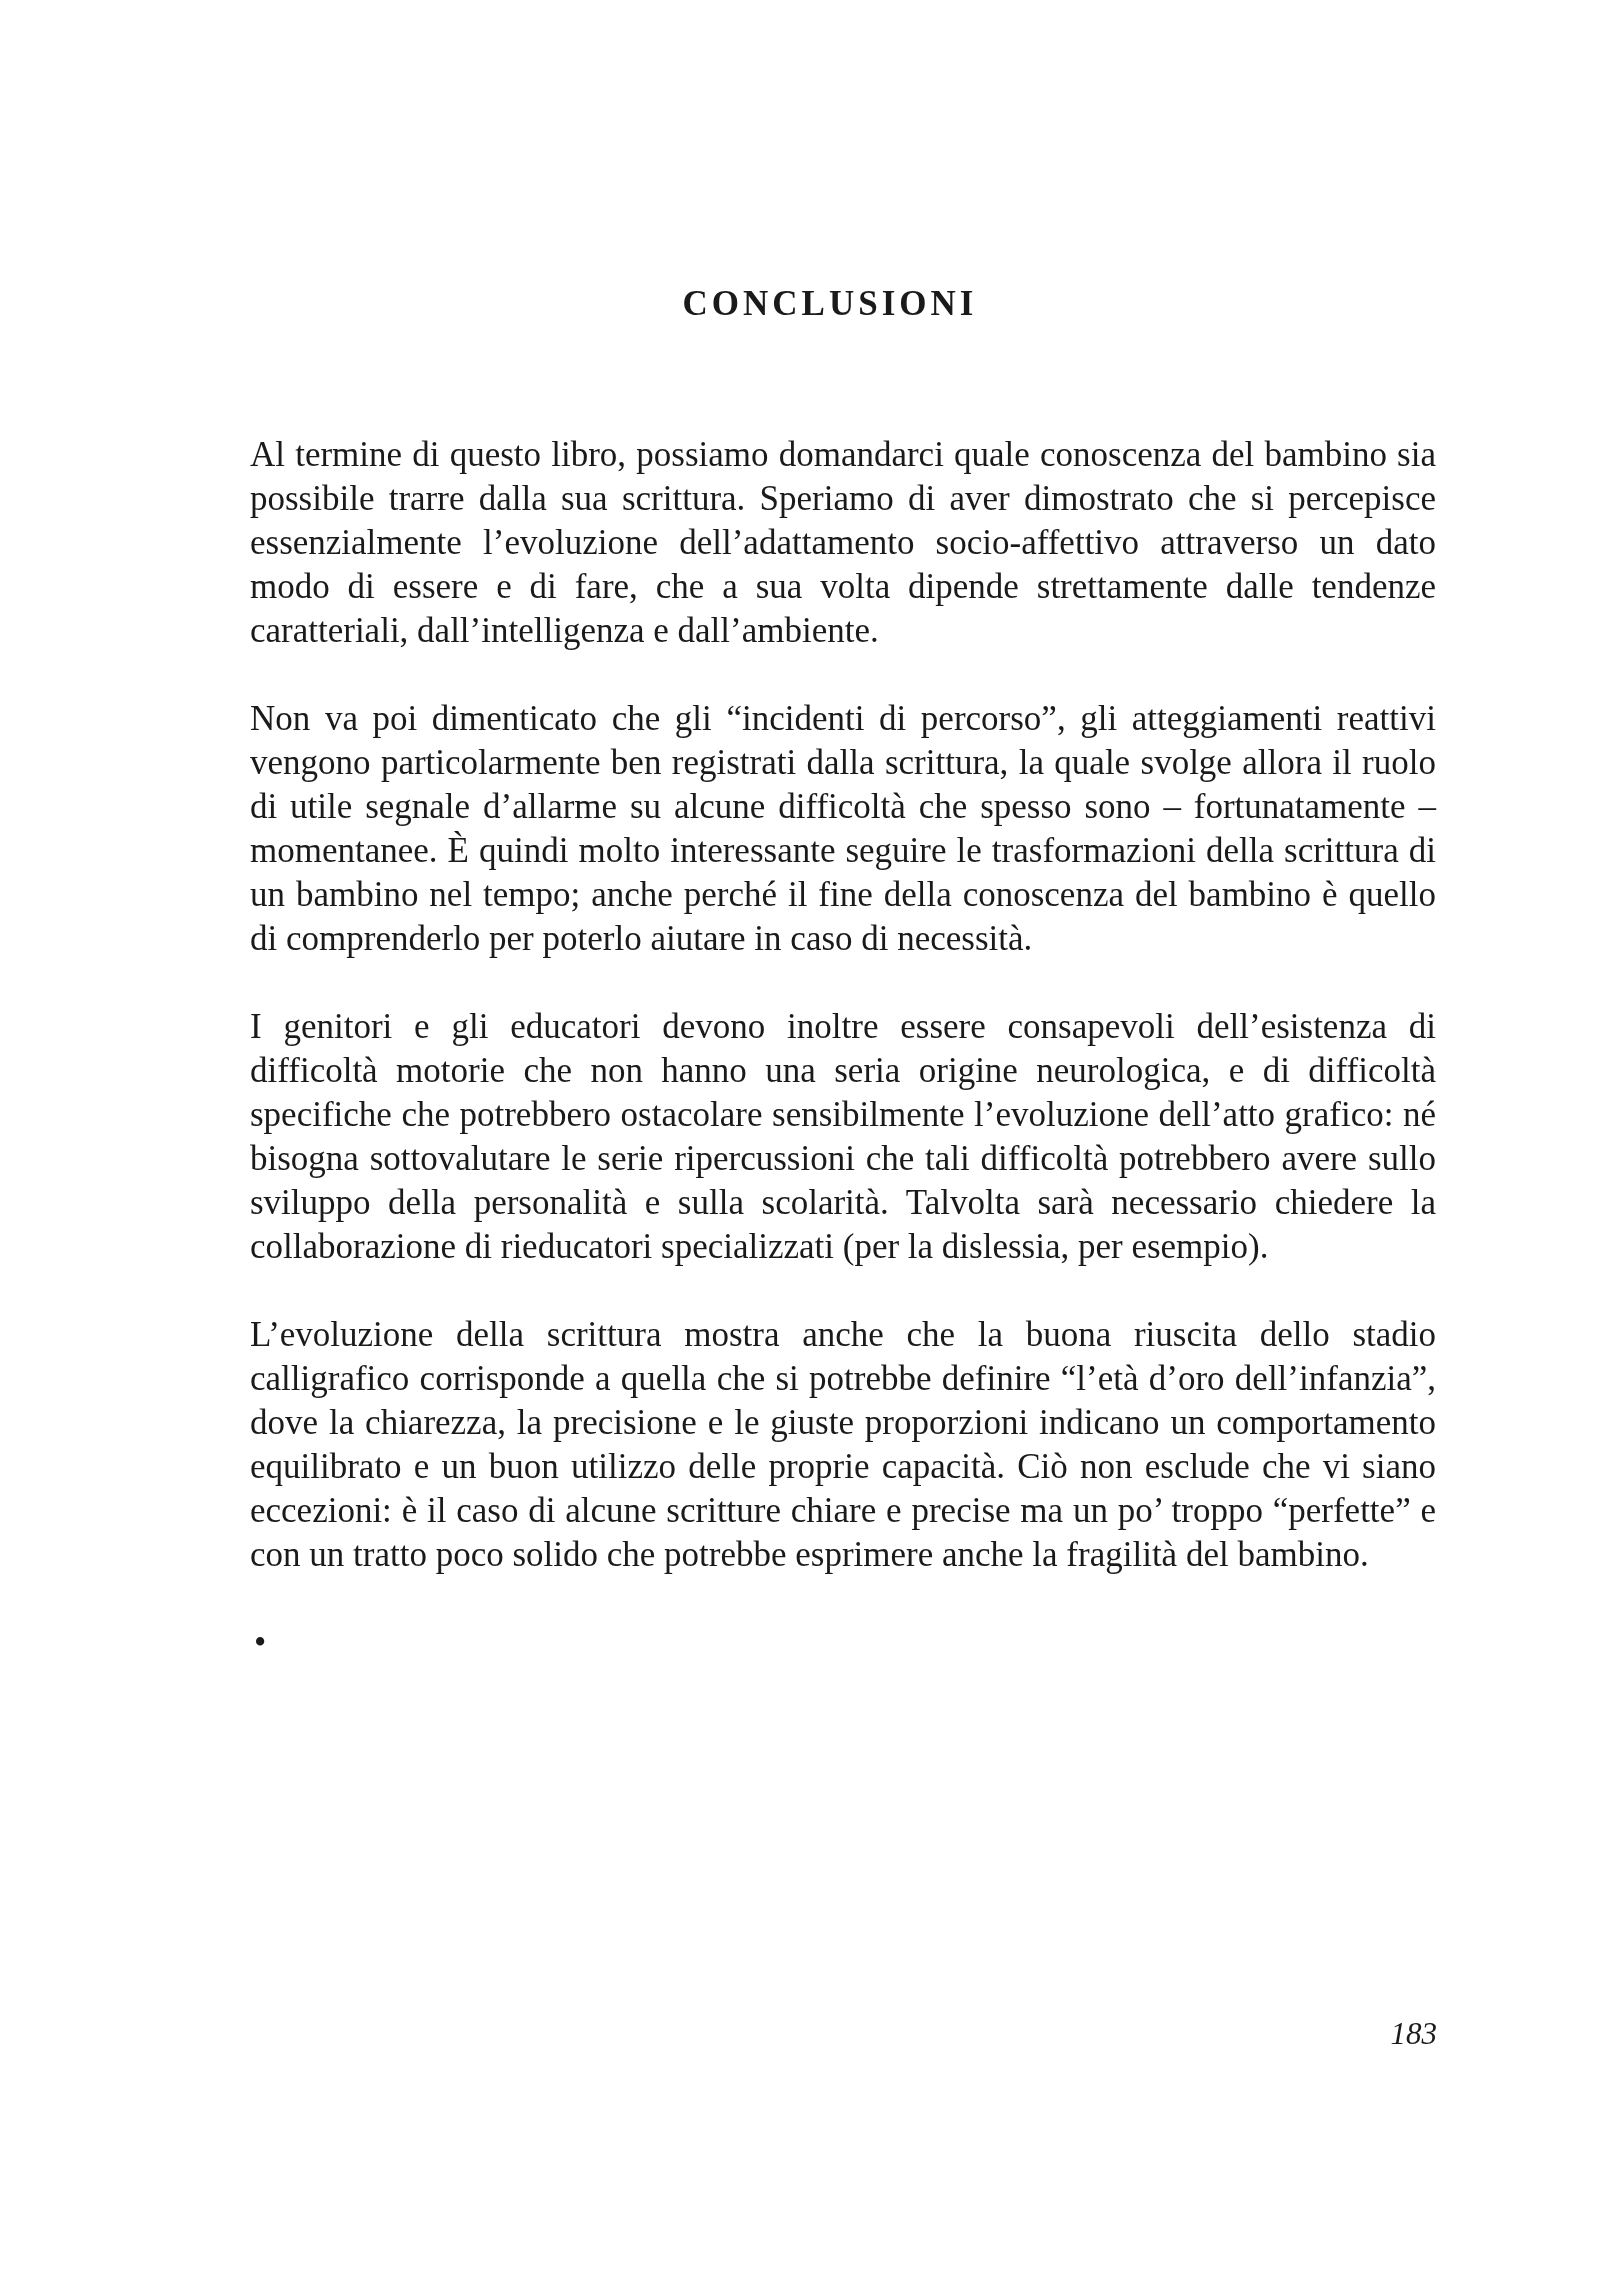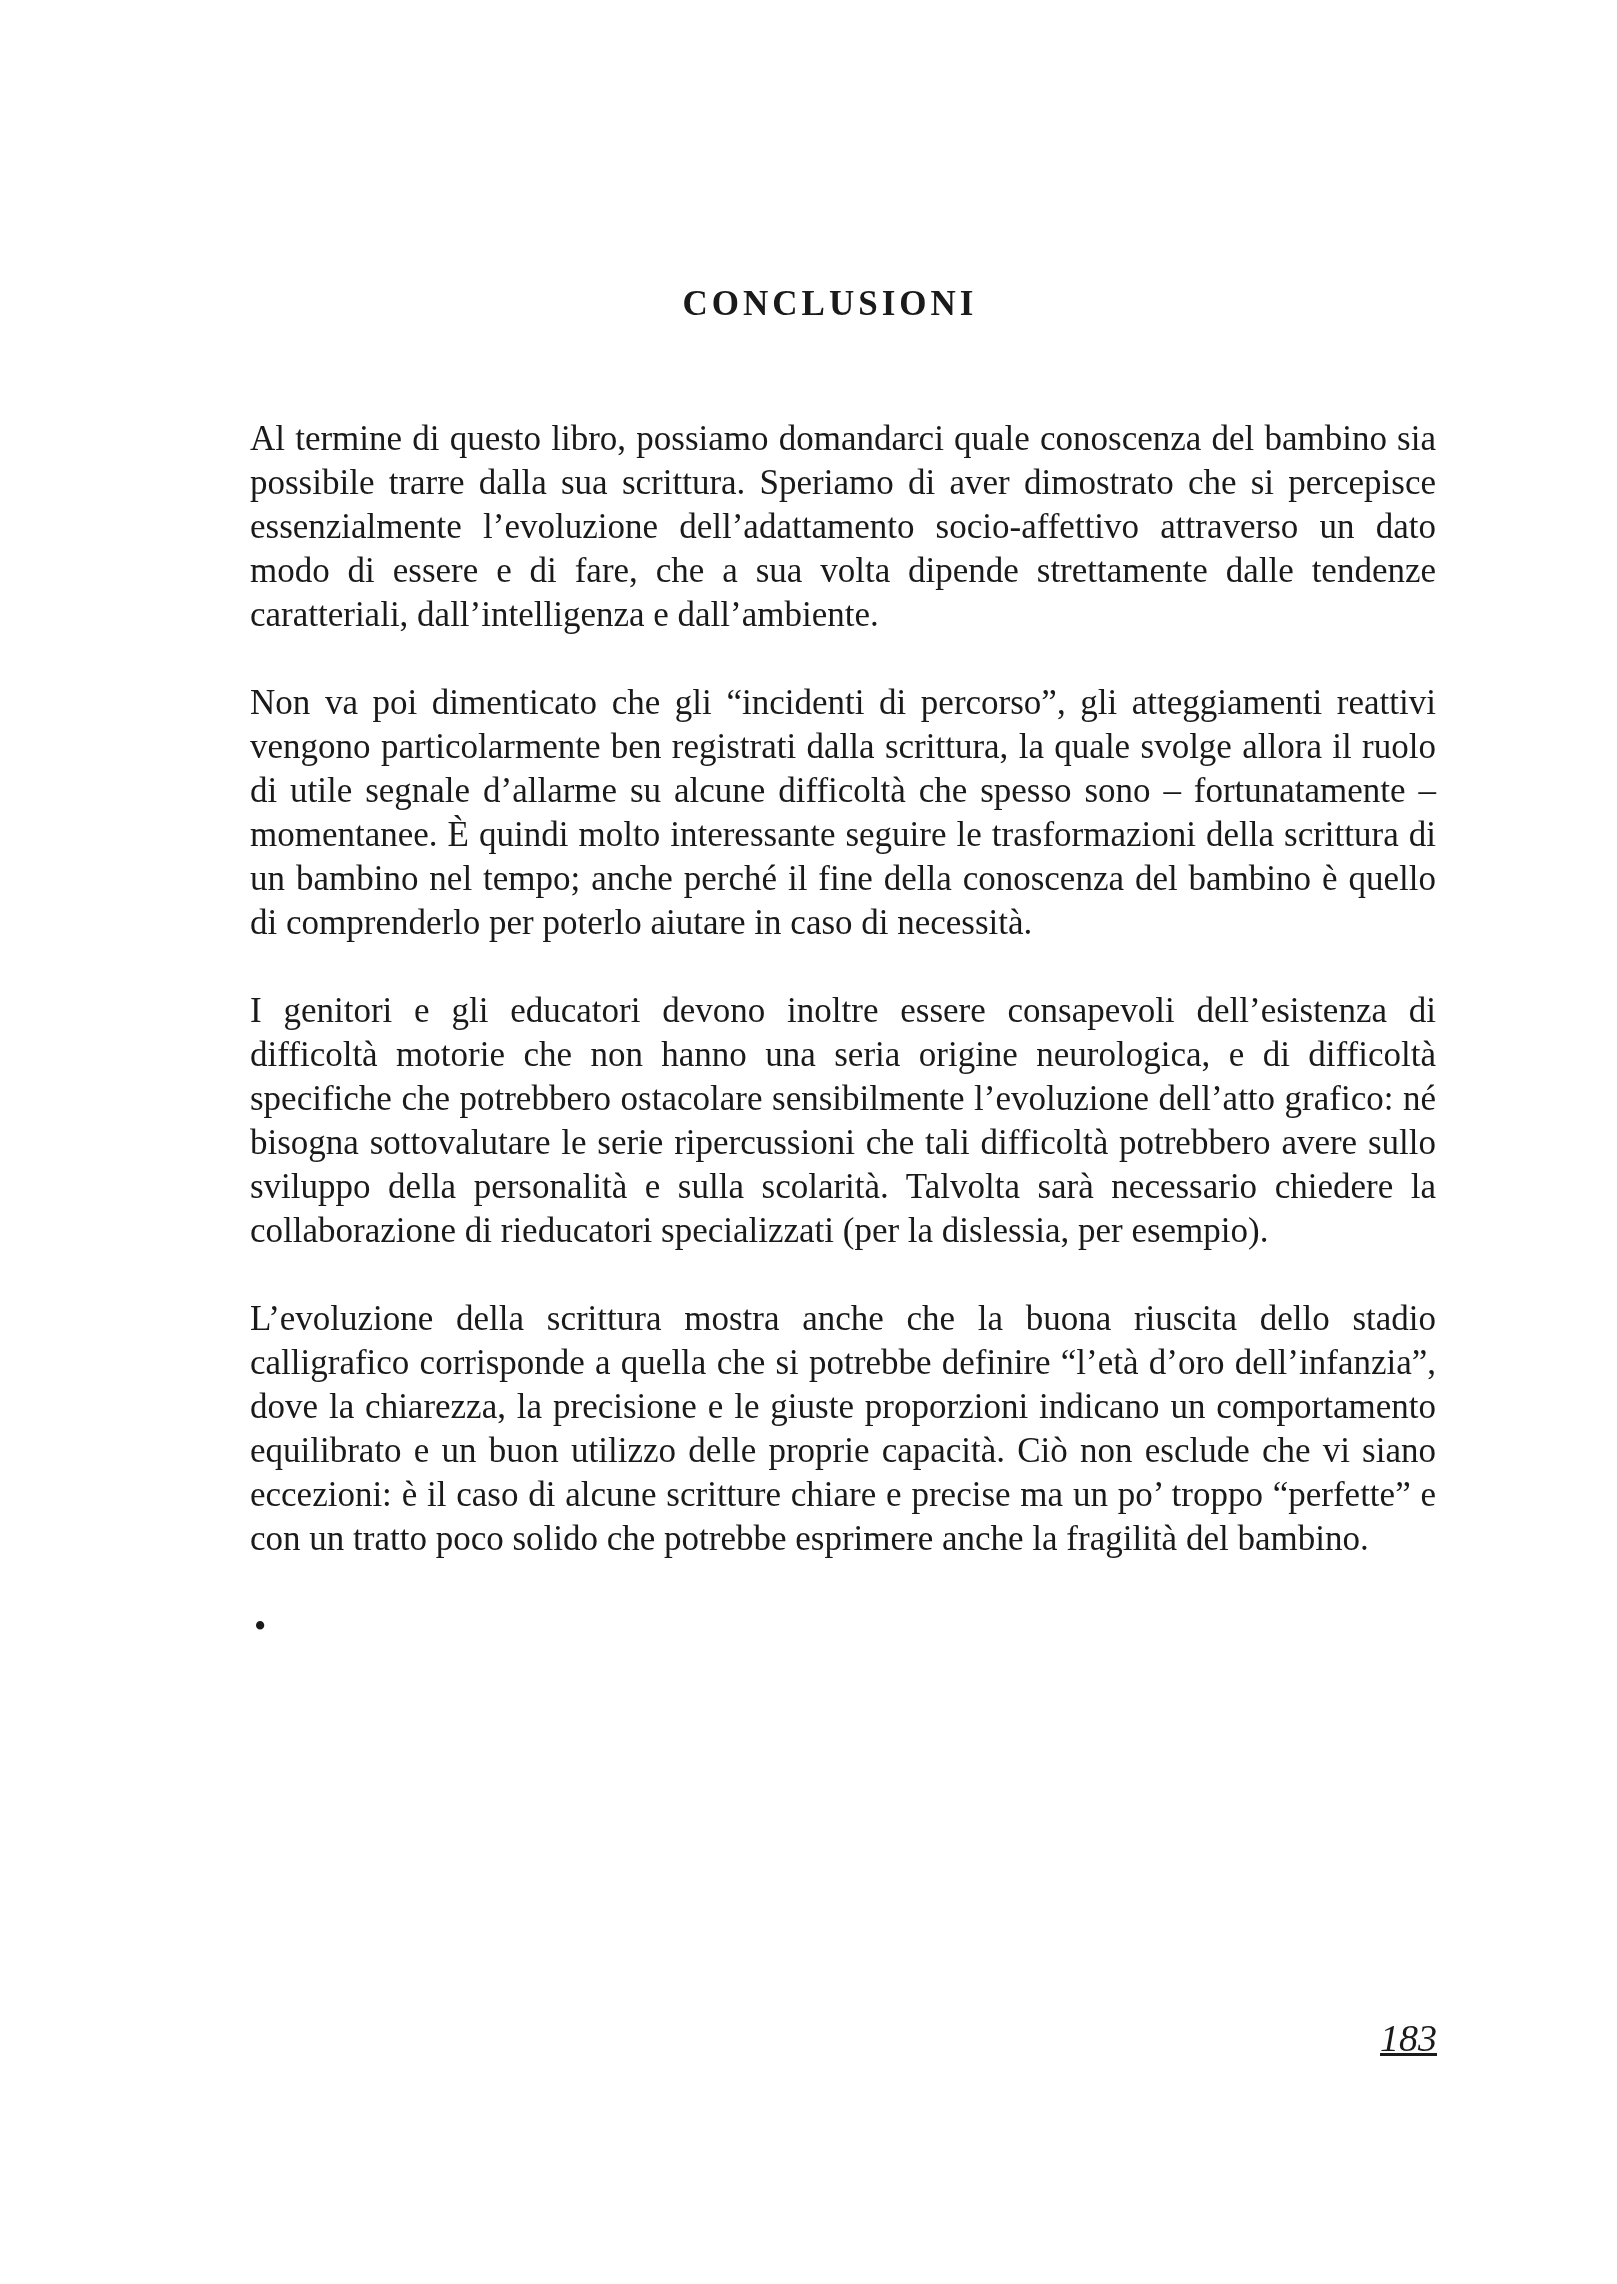--- a/index.html
+++ b/index.html
@@ -36,7 +36,7 @@
       line-height: 44px;
     }
     .para {
-      margin: 0 0 44px 0;
+      margin: 16px 0 44px 0;
       text-align: justify;
       text-align-last: left;
     }

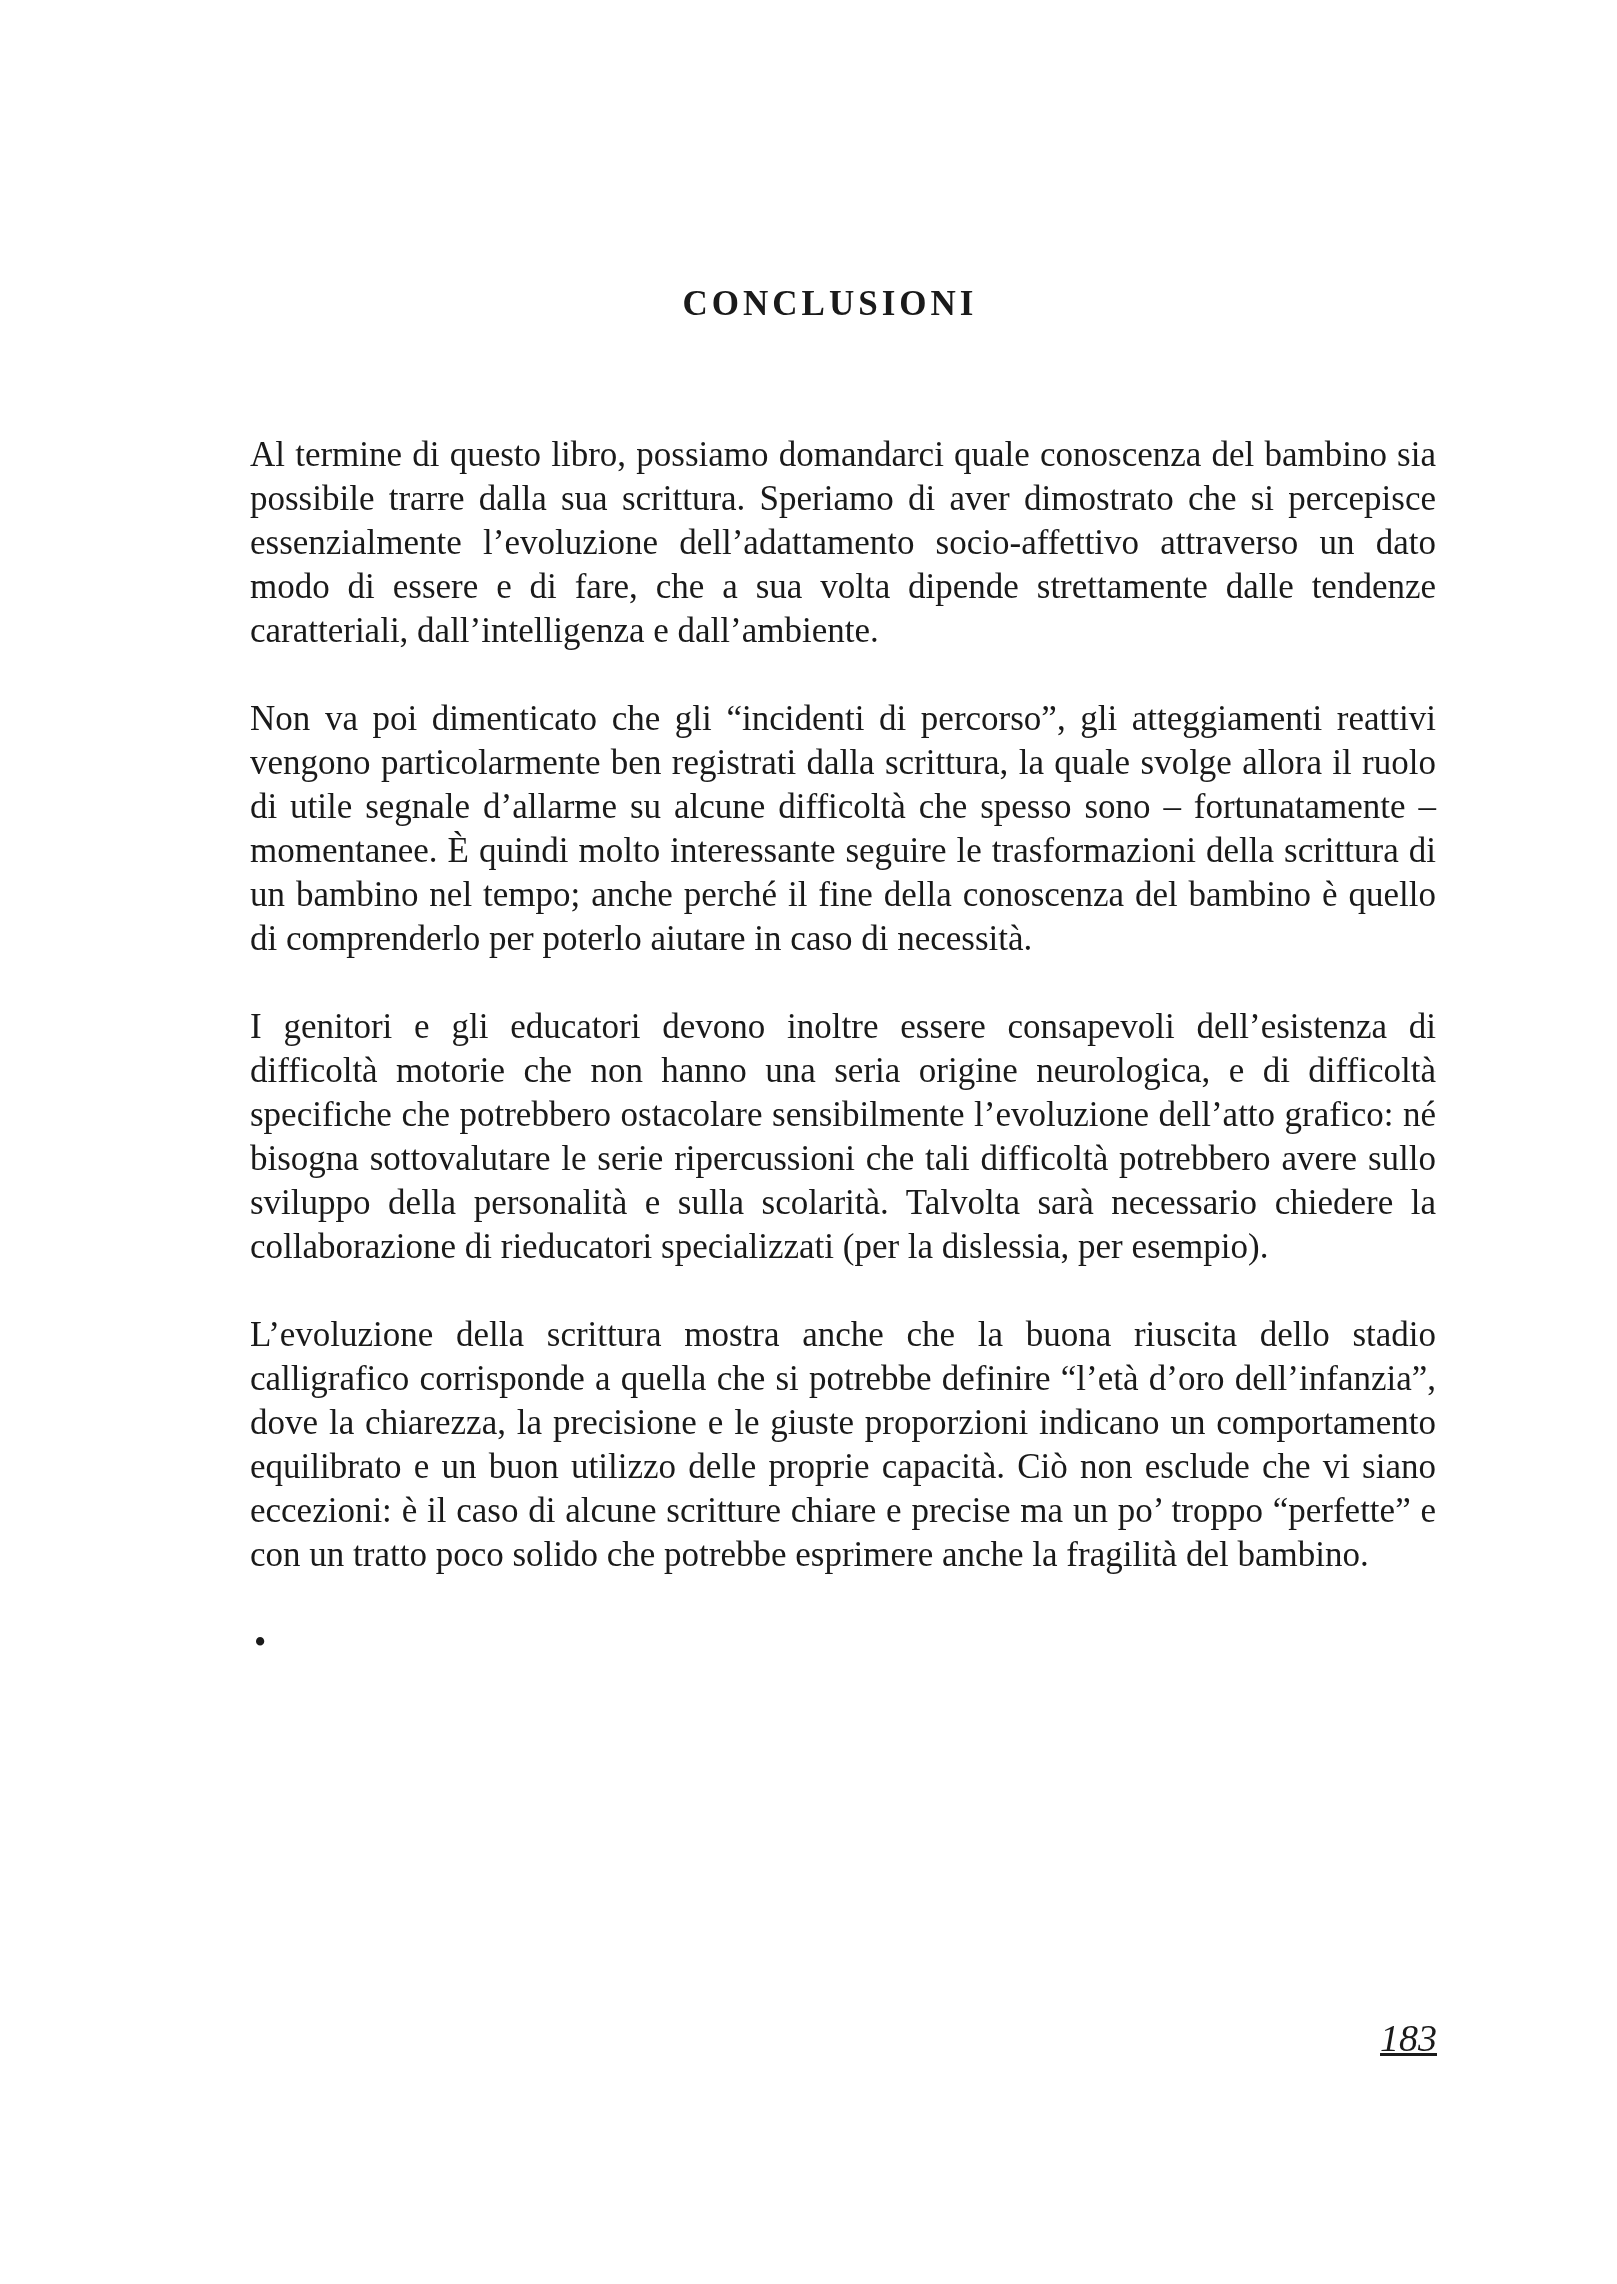--- a/index.html
+++ b/index.html
@@ -66,10 +66,9 @@
       position: absolute;
       top: 2016px;
       right: 181px;
-      font-size: 38px;
+      font-size: 31px;
       font-style: italic;
       color: #1a1a1a;
-      text-decoration: underline;
     }
   </style>
 </head>

